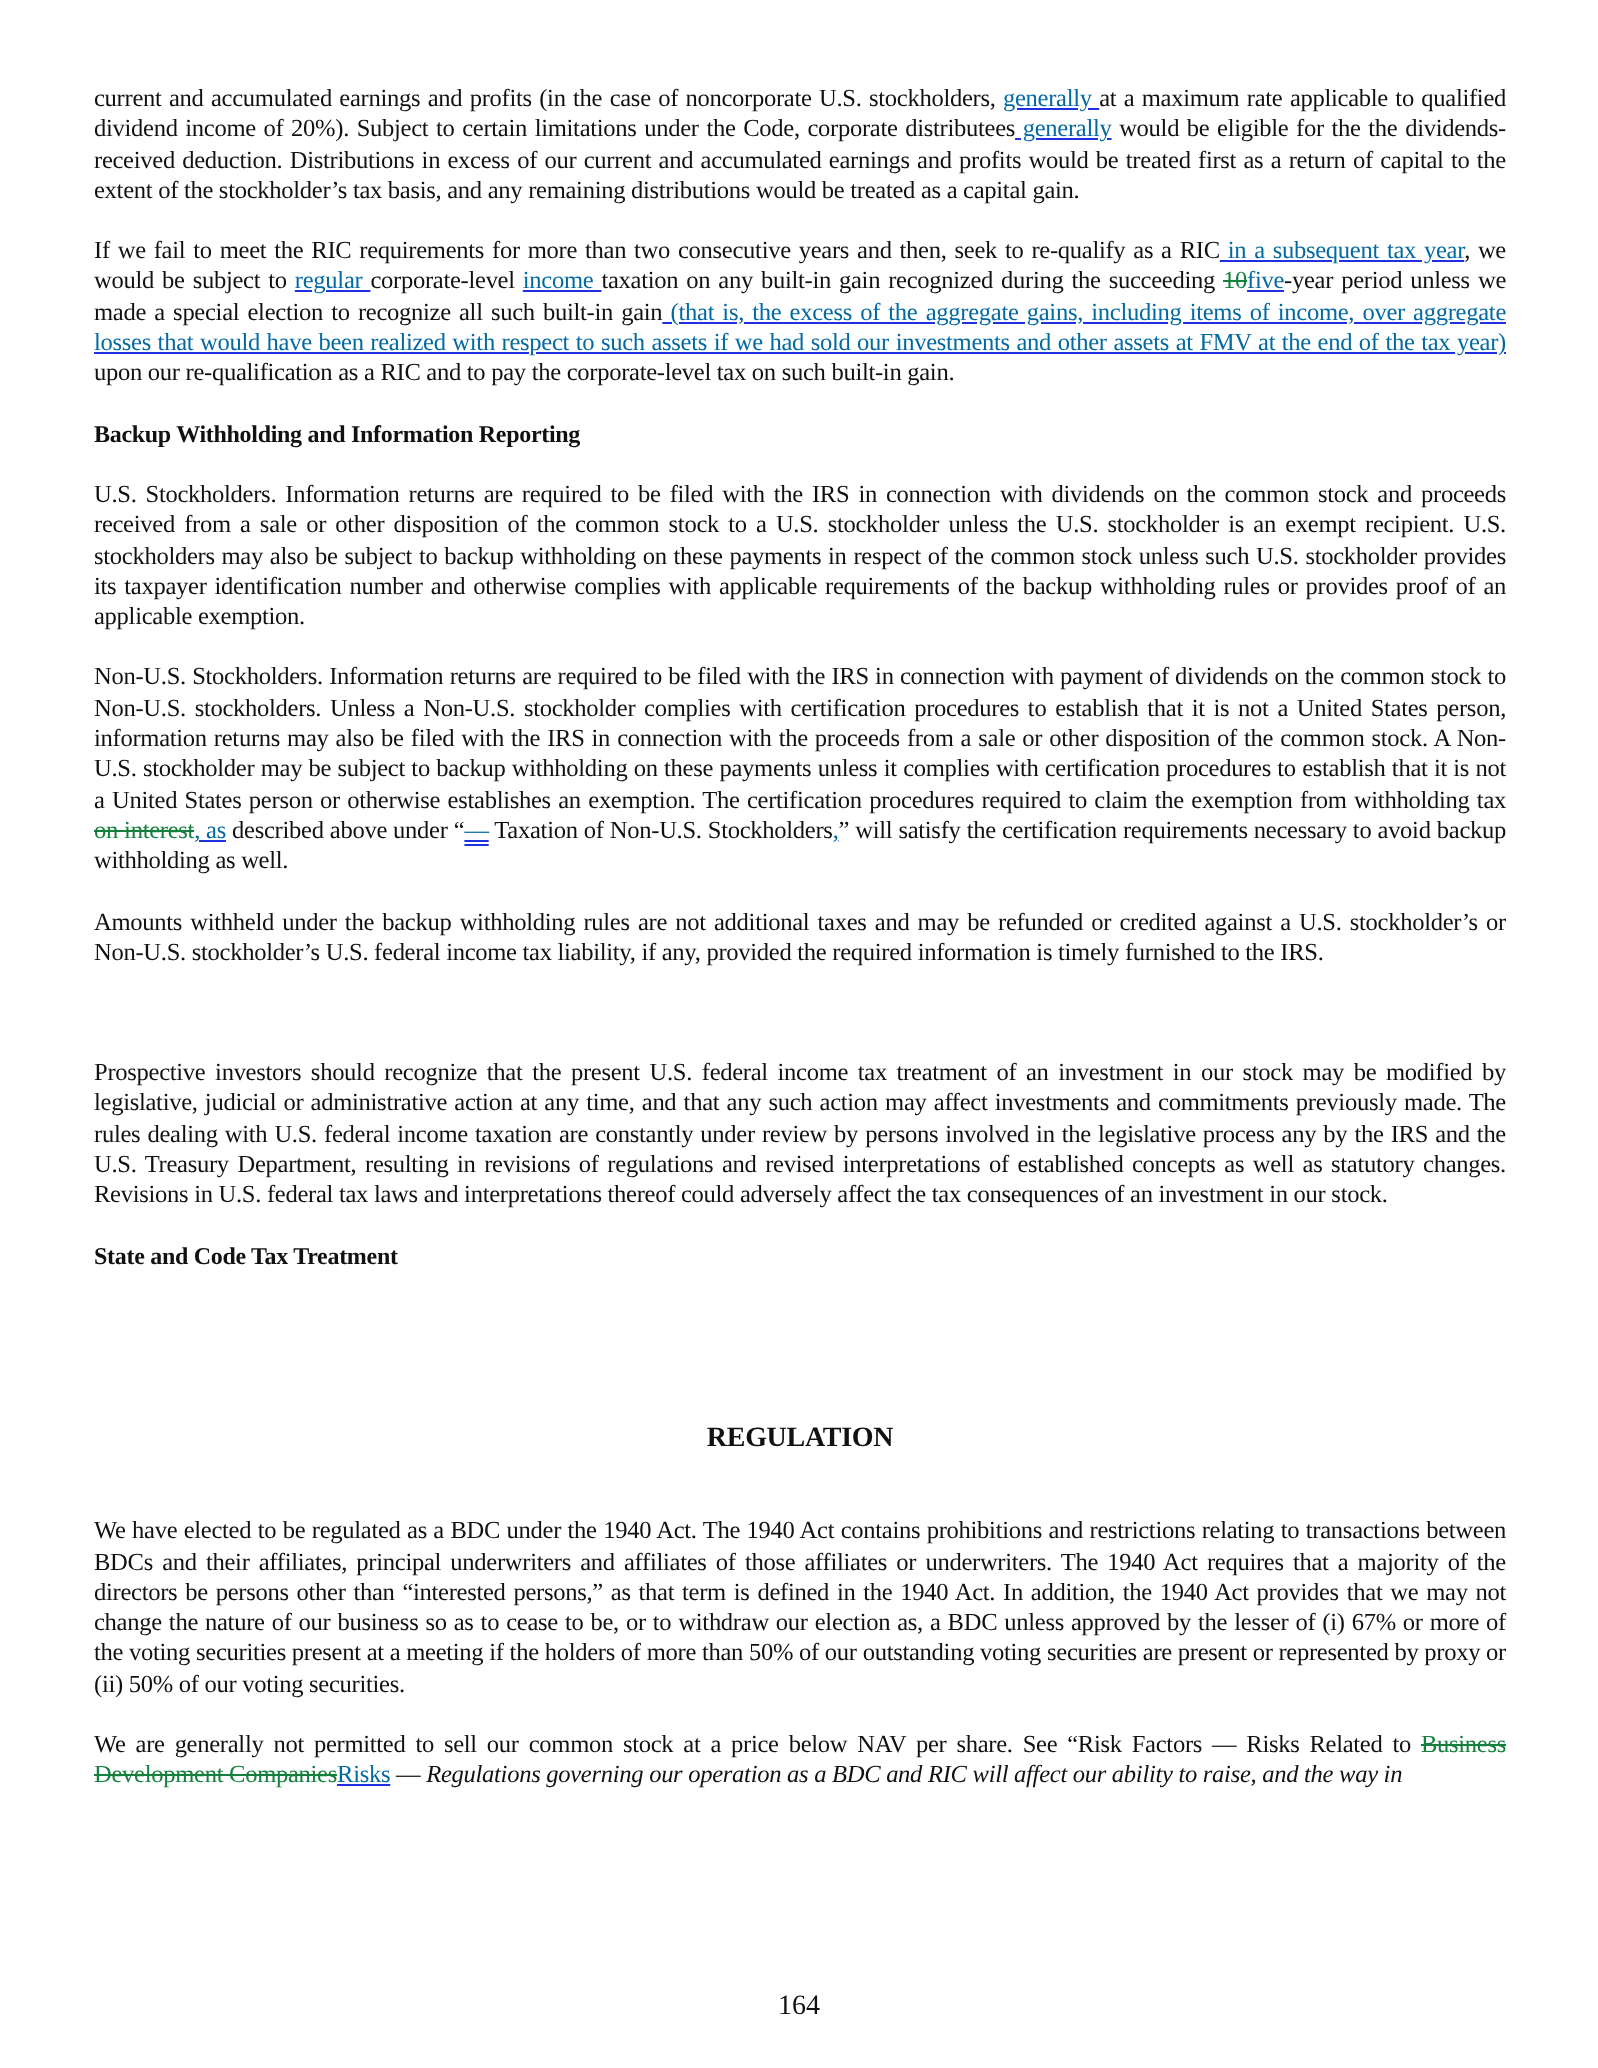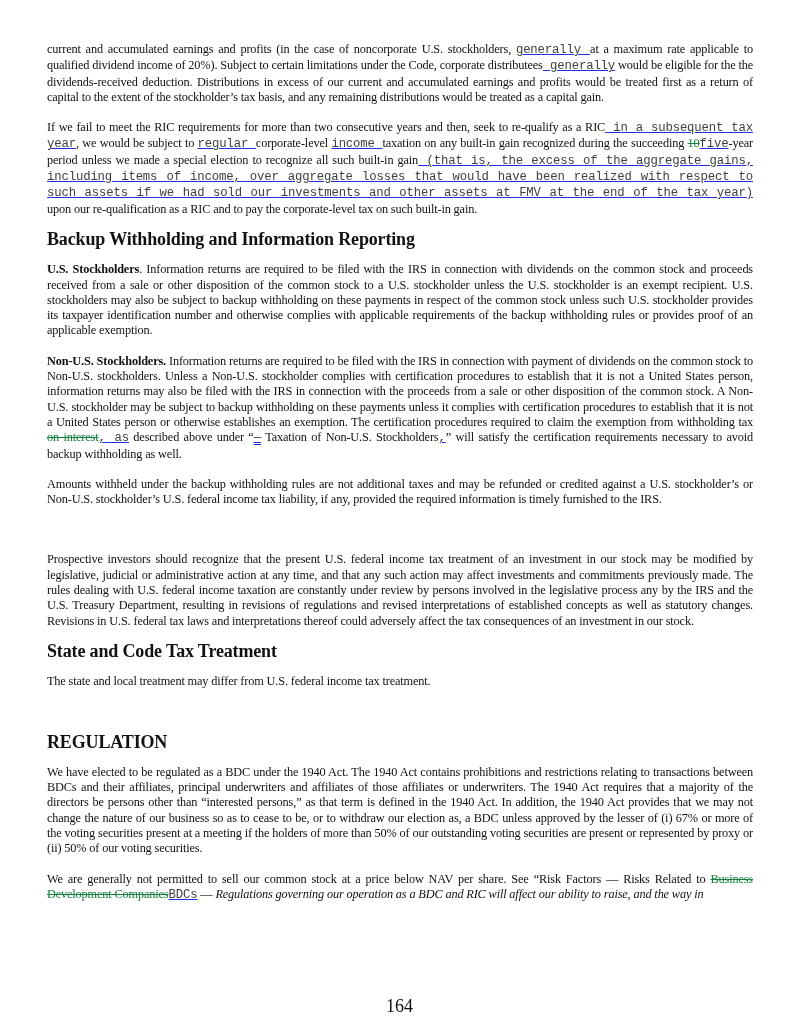--- a/index.html
+++ b/index.html
@@ -43,10 +43,9 @@
     margin: 0;
   }
   .ins {
-    color: #404040;
+    color: #0369a1;
     text-decoration: underline;
     text-decoration-color: #2030e0;
-    font-family: Liberation Mono, monospace;
   }
   .ins.dbl {
     text-decoration-style: double;

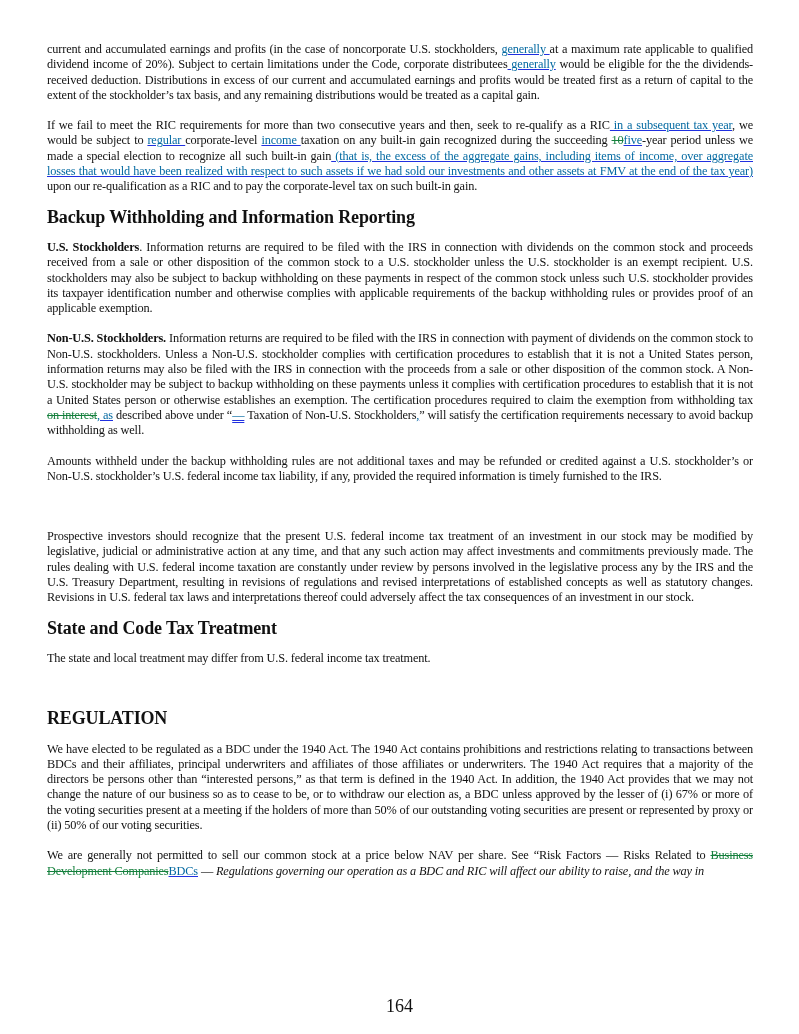--- a/index.html
+++ b/index.html
@@ -32,7 +32,7 @@
   .gap2 { height: 30px; }
   .heading {
     font-weight: bold;
-    font-size: 18px;
+    font-size: 12px;
     line-height: 15.3px;
     margin: 0;
   }

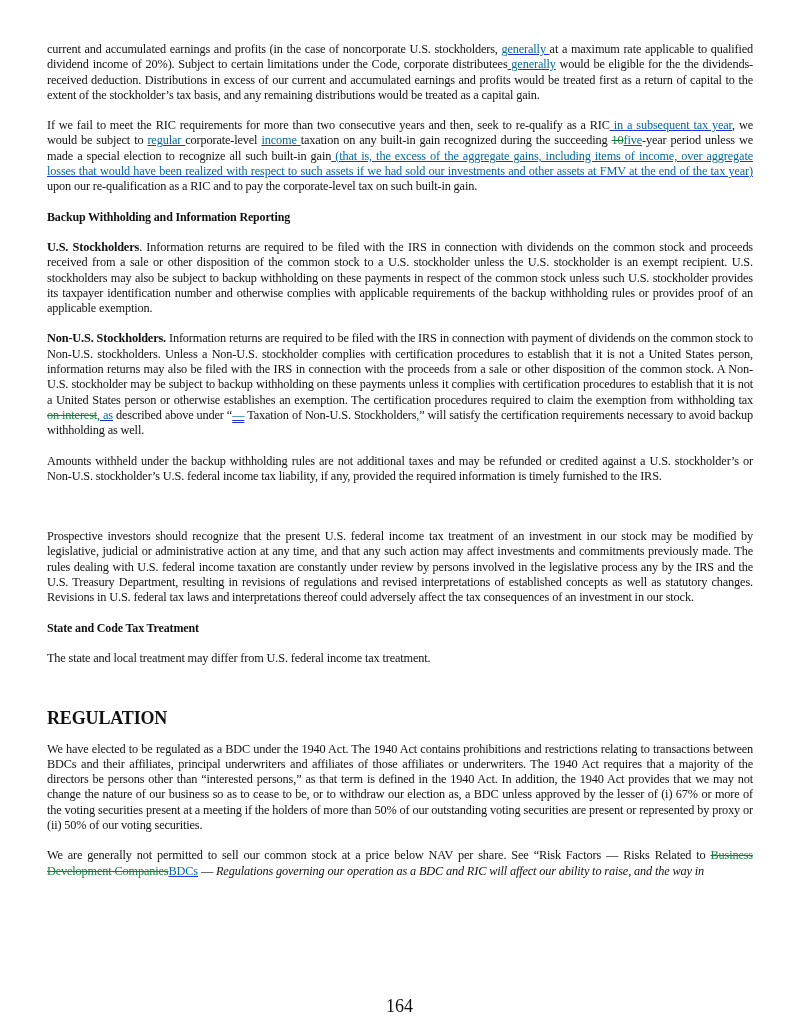--- a/index.html
+++ b/index.html
@@ -54,7 +54,7 @@
     color: #15803d;
     text-decoration: line-through;
   }
-  .bold { font-weight: bold; }
+  .bold { font-weight: normal; }
   .ital { font-style: italic; }
   .page-num {
     position: absolute;

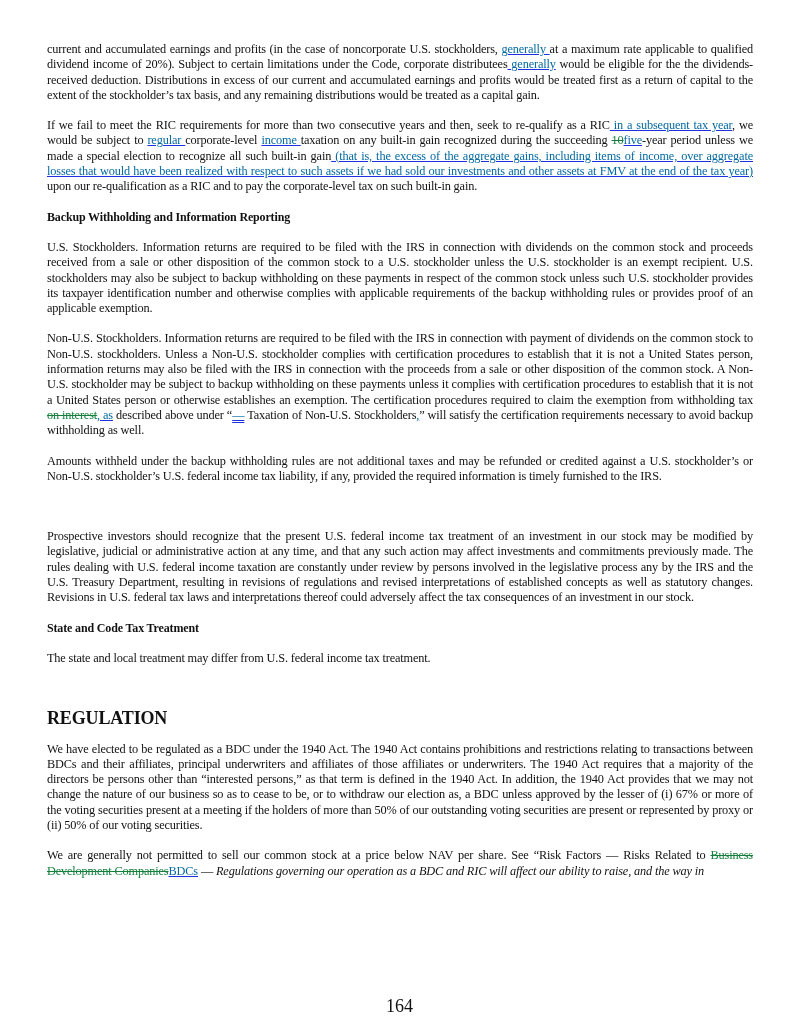--- a/index.html
+++ b/index.html
@@ -105,7 +105,6 @@
 
   <div class="gap"></div>
 
-  <p>The state and local treatment may differ from U.S. federal income tax treatment.</p>
 
   <div class="gap"></div>
 

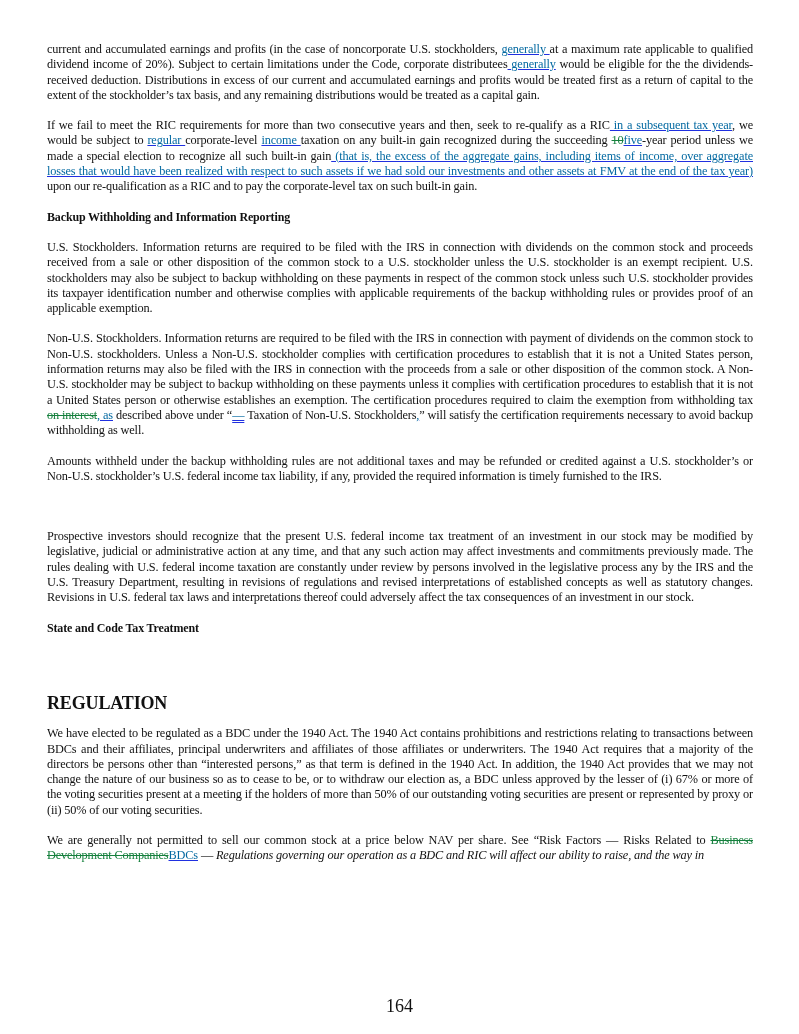--- a/index.html
+++ b/index.html
@@ -37,10 +37,11 @@
     margin: 0;
   }
   .center-heading {
+    text-align: center;
     font-weight: bold;
-    font-size: 18px;
+    font-size: 14px;
     line-height: 15.3px;
-    margin: 0;
+    margin: 16px;
   }
   .ins {
     color: #0369a1;

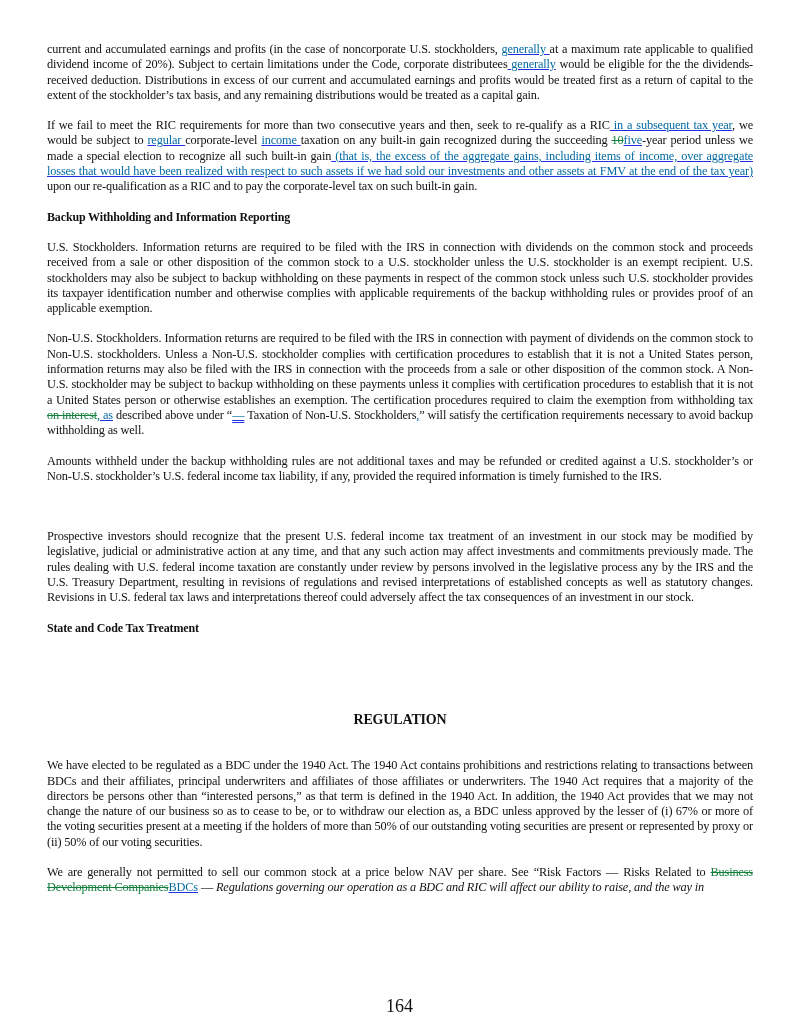--- a/index.html
+++ b/index.html
@@ -120,7 +120,7 @@
 
   <div class="gap"></div>
 
-  <p><span>We are generally not permitted to sell our common stock at a price below NAV per share. See “Risk Factors — Risks Related to </span><span class="del">Business Development Companies</span><span class="ins">BDCs</span><span> — </span><span class="ital">Regulations governing our operation as a BDC and RIC will affect our ability to raise, and the way in</span></p>
+  <p><span>We are generally not permitted to sell our common stock at a price below NAV per share. See “Risk Factors — Risks Related to </span><span class="del">Business Development Companies</span><span class="ins">Risks</span><span> — </span><span class="ital">Regulations governing our operation as a BDC and RIC will affect our ability to raise, and the way in</span></p>
 
 </div>
 

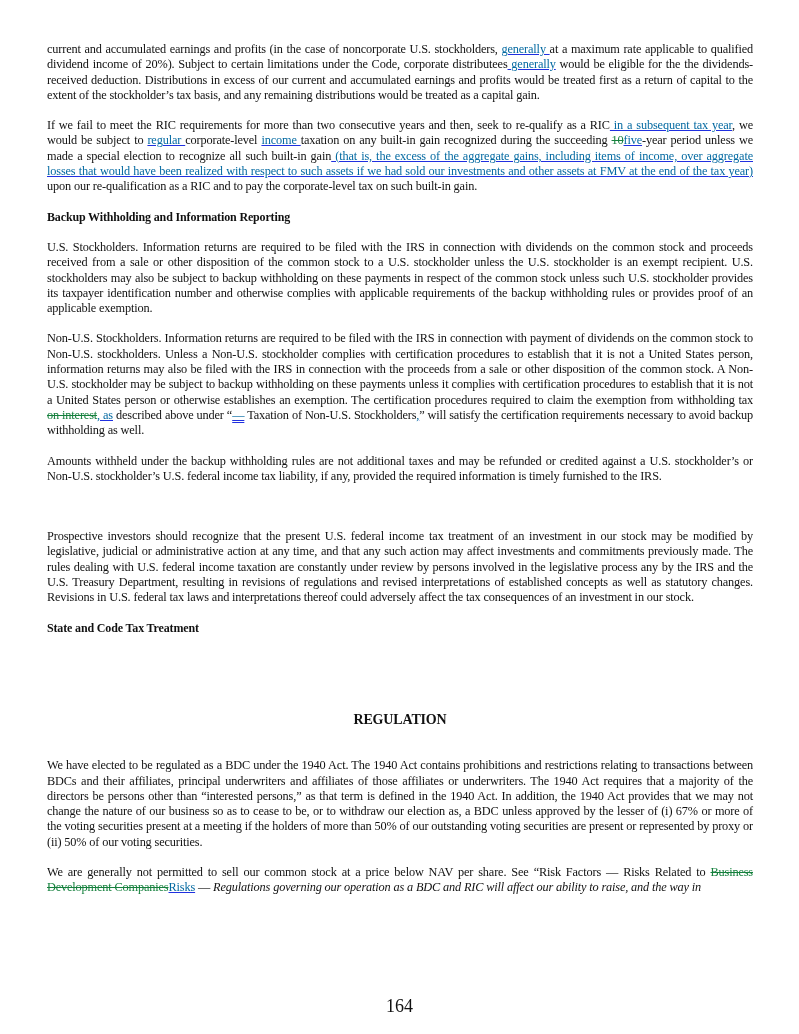--- a/index.html
+++ b/index.html
@@ -63,7 +63,7 @@
     width: 799px;
     top: 996px;
     text-align: center;
-    font-size: 18px;
+    font-size: 14px;
   }
 </style>
 </head>

